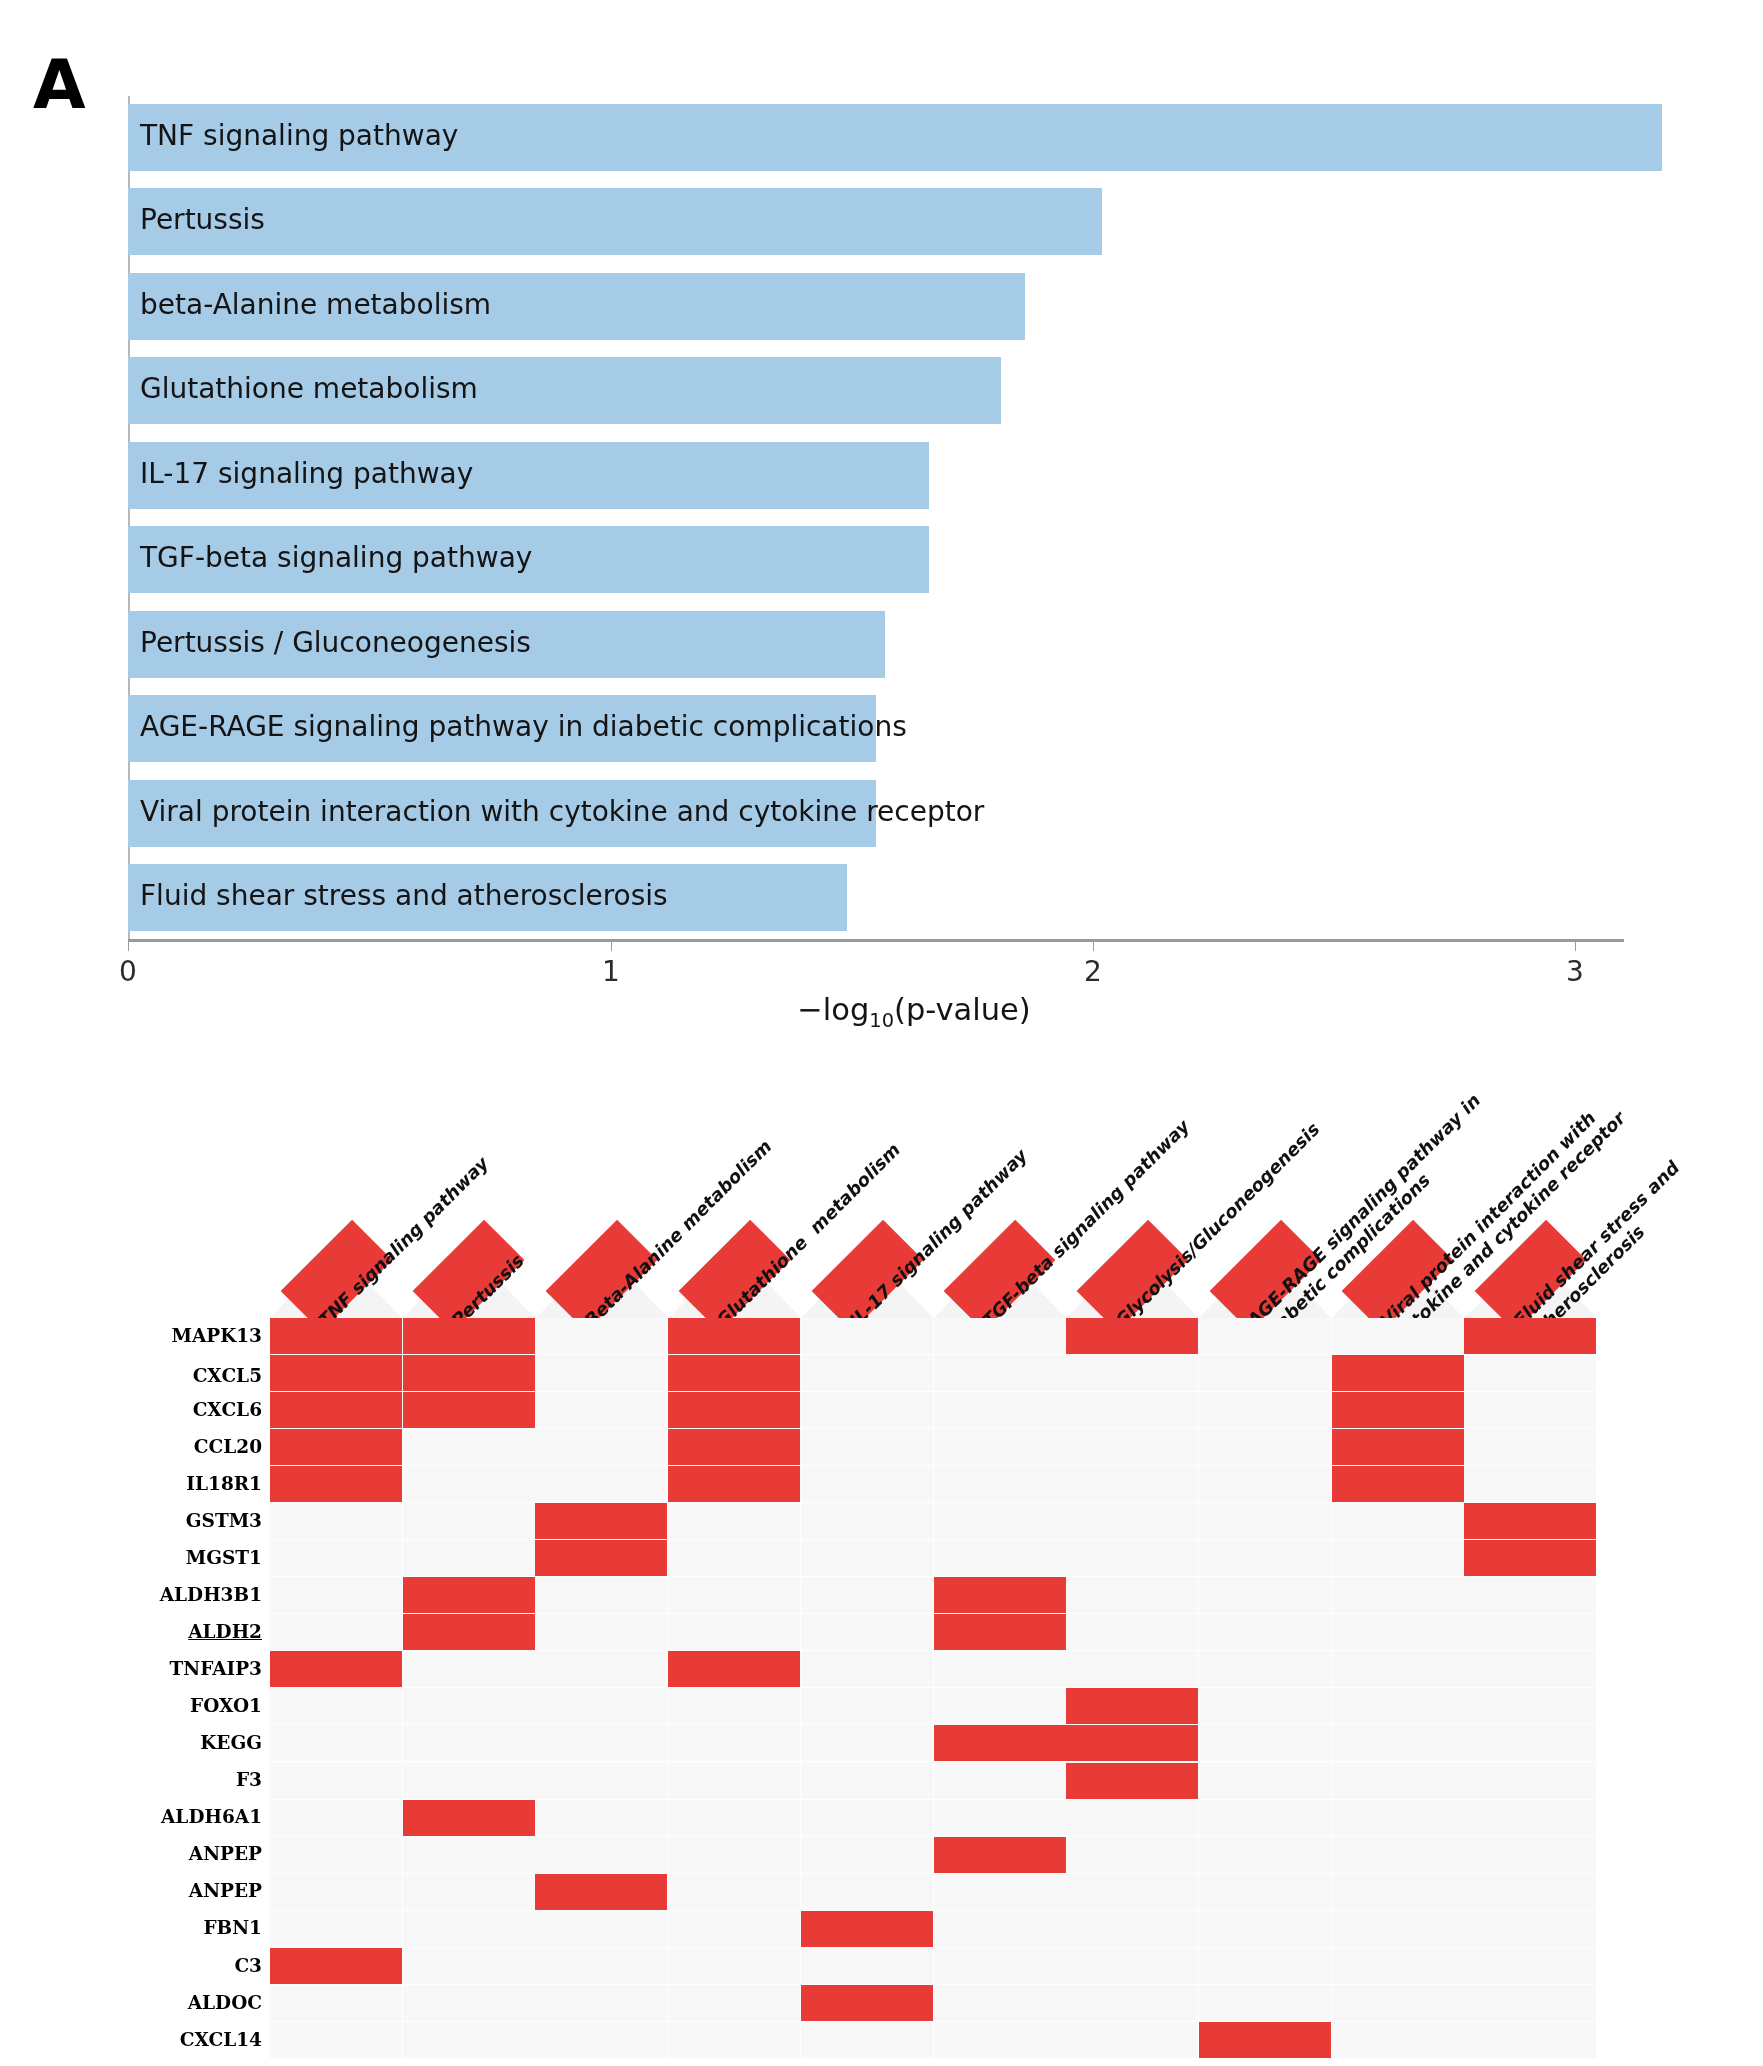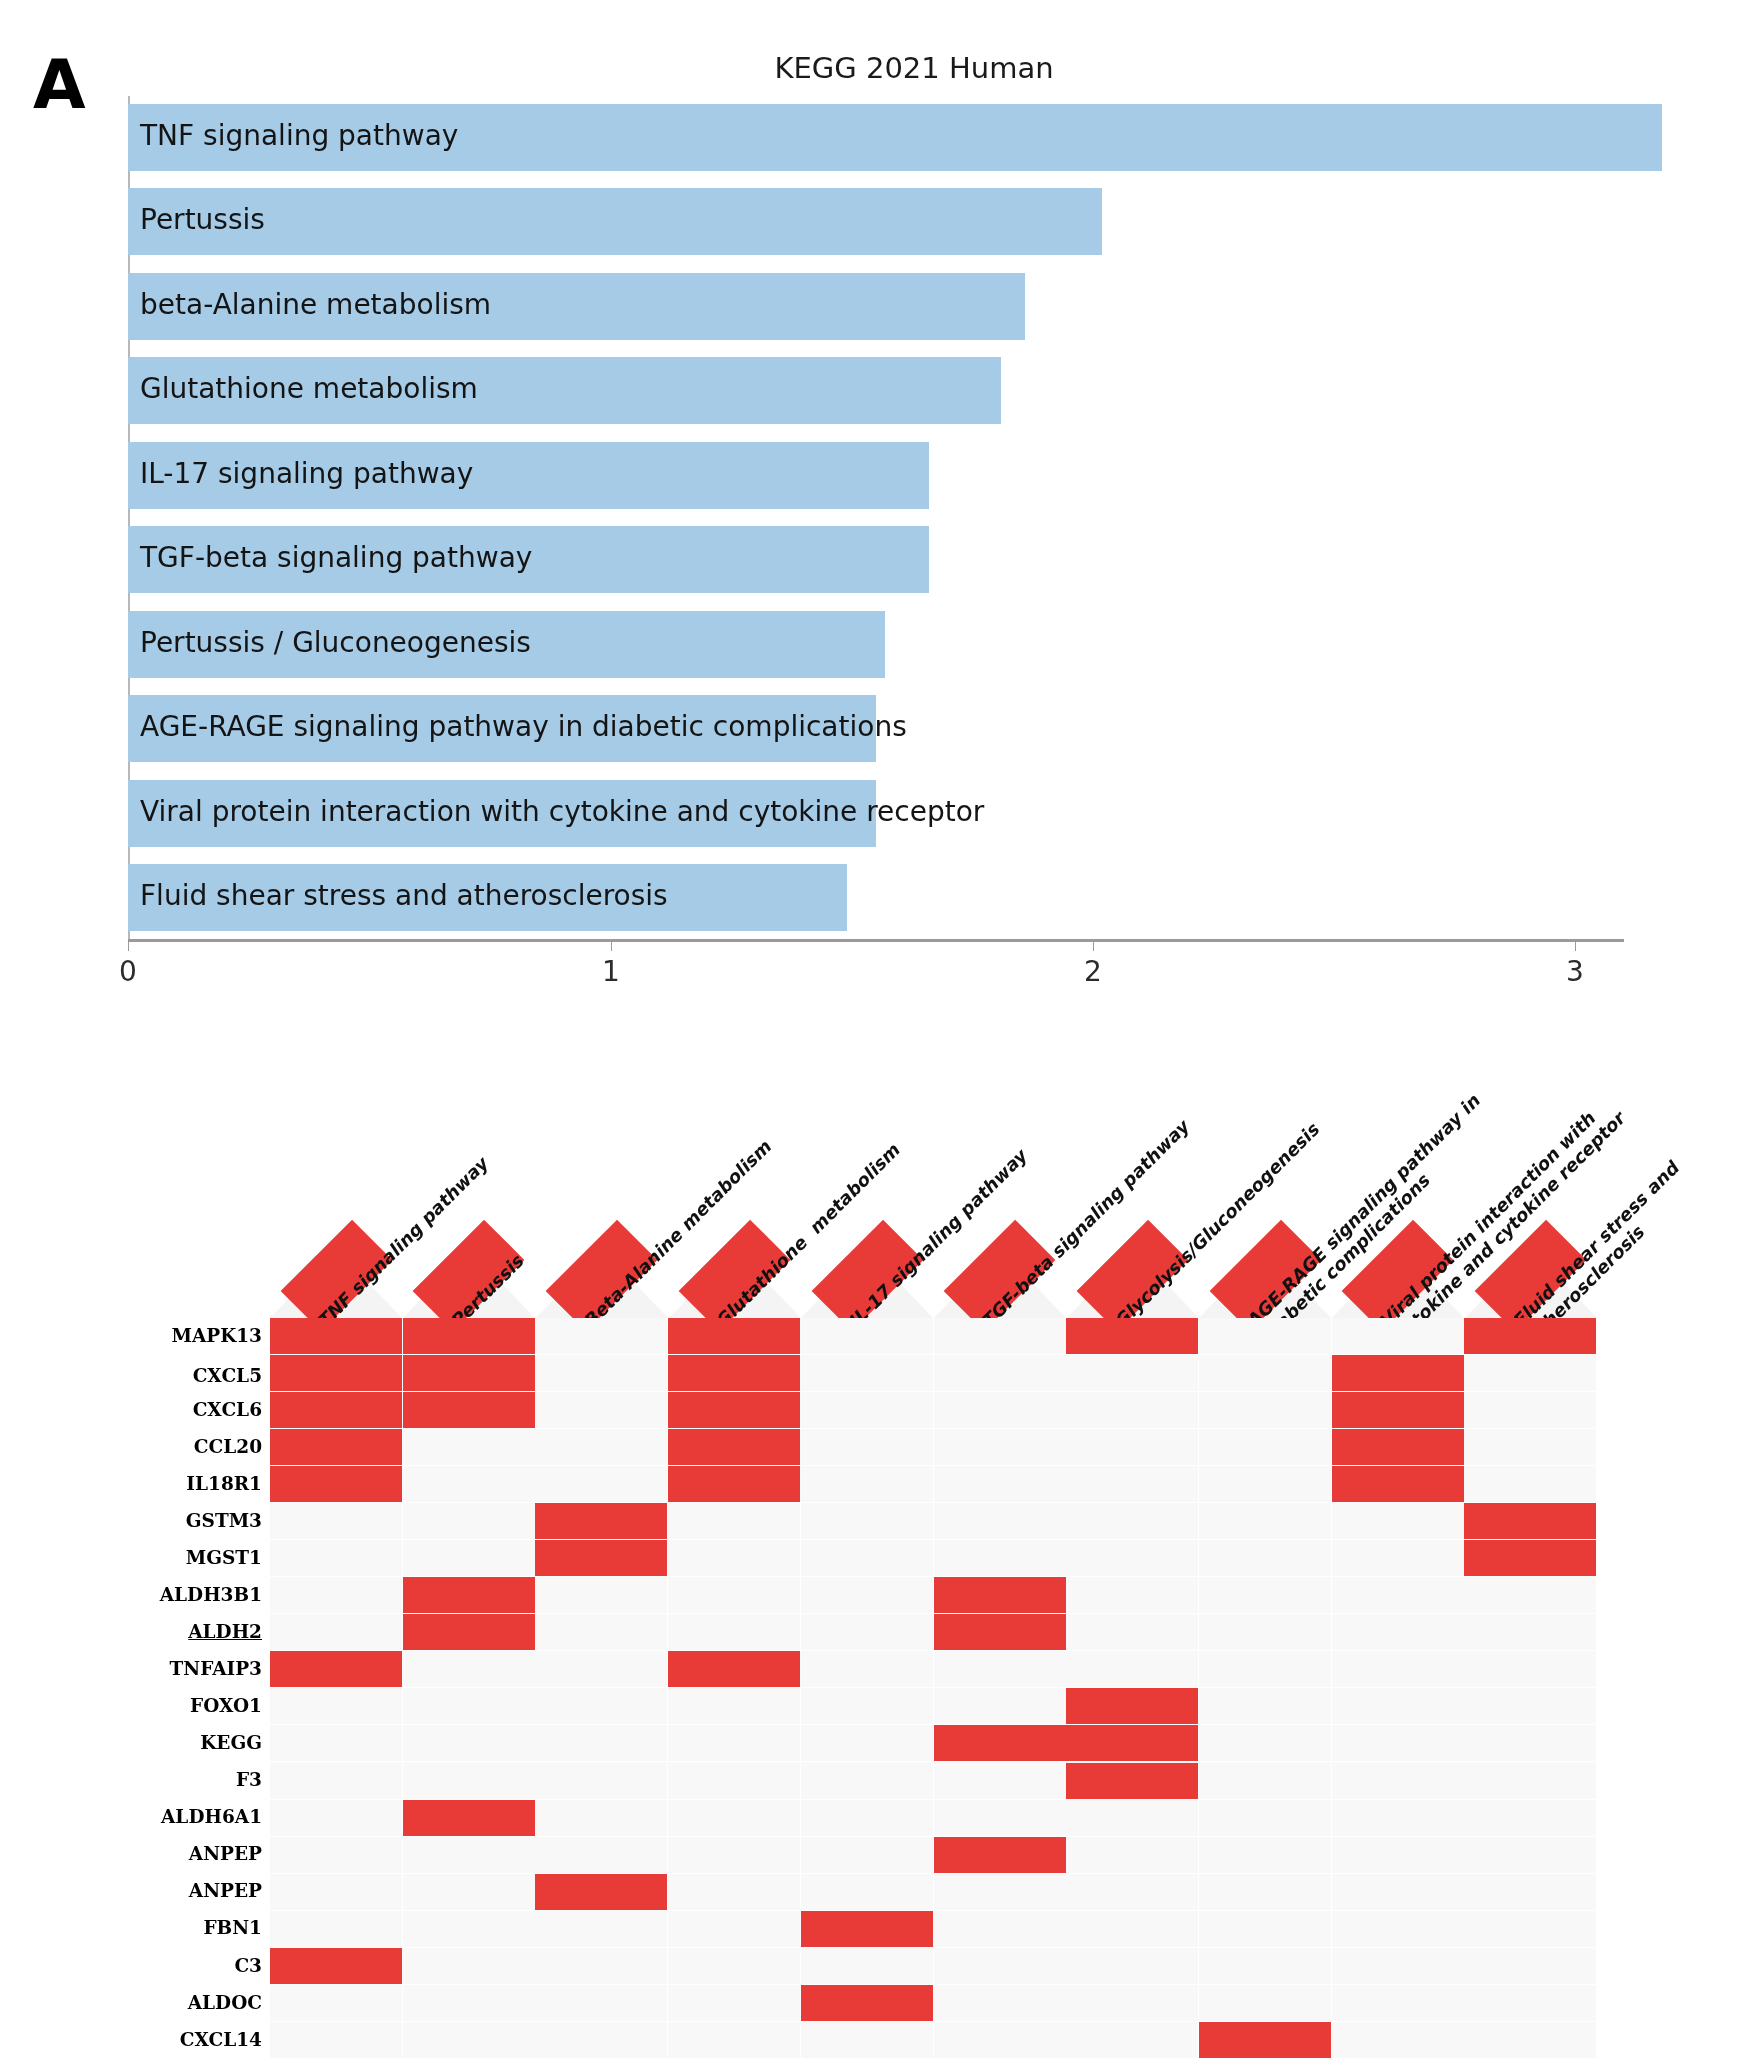--- a/index.html
+++ b/index.html
@@ -52,7 +52,6 @@
 <div id="panel-a">
   <div class="panel-letter" id="panel-a-letter">A</div>
 
-  <div id="bar-title">KEGG 2021 Human</div>
 
   <div id="bar-axis-left"></div>
   <div id="bar-plot">

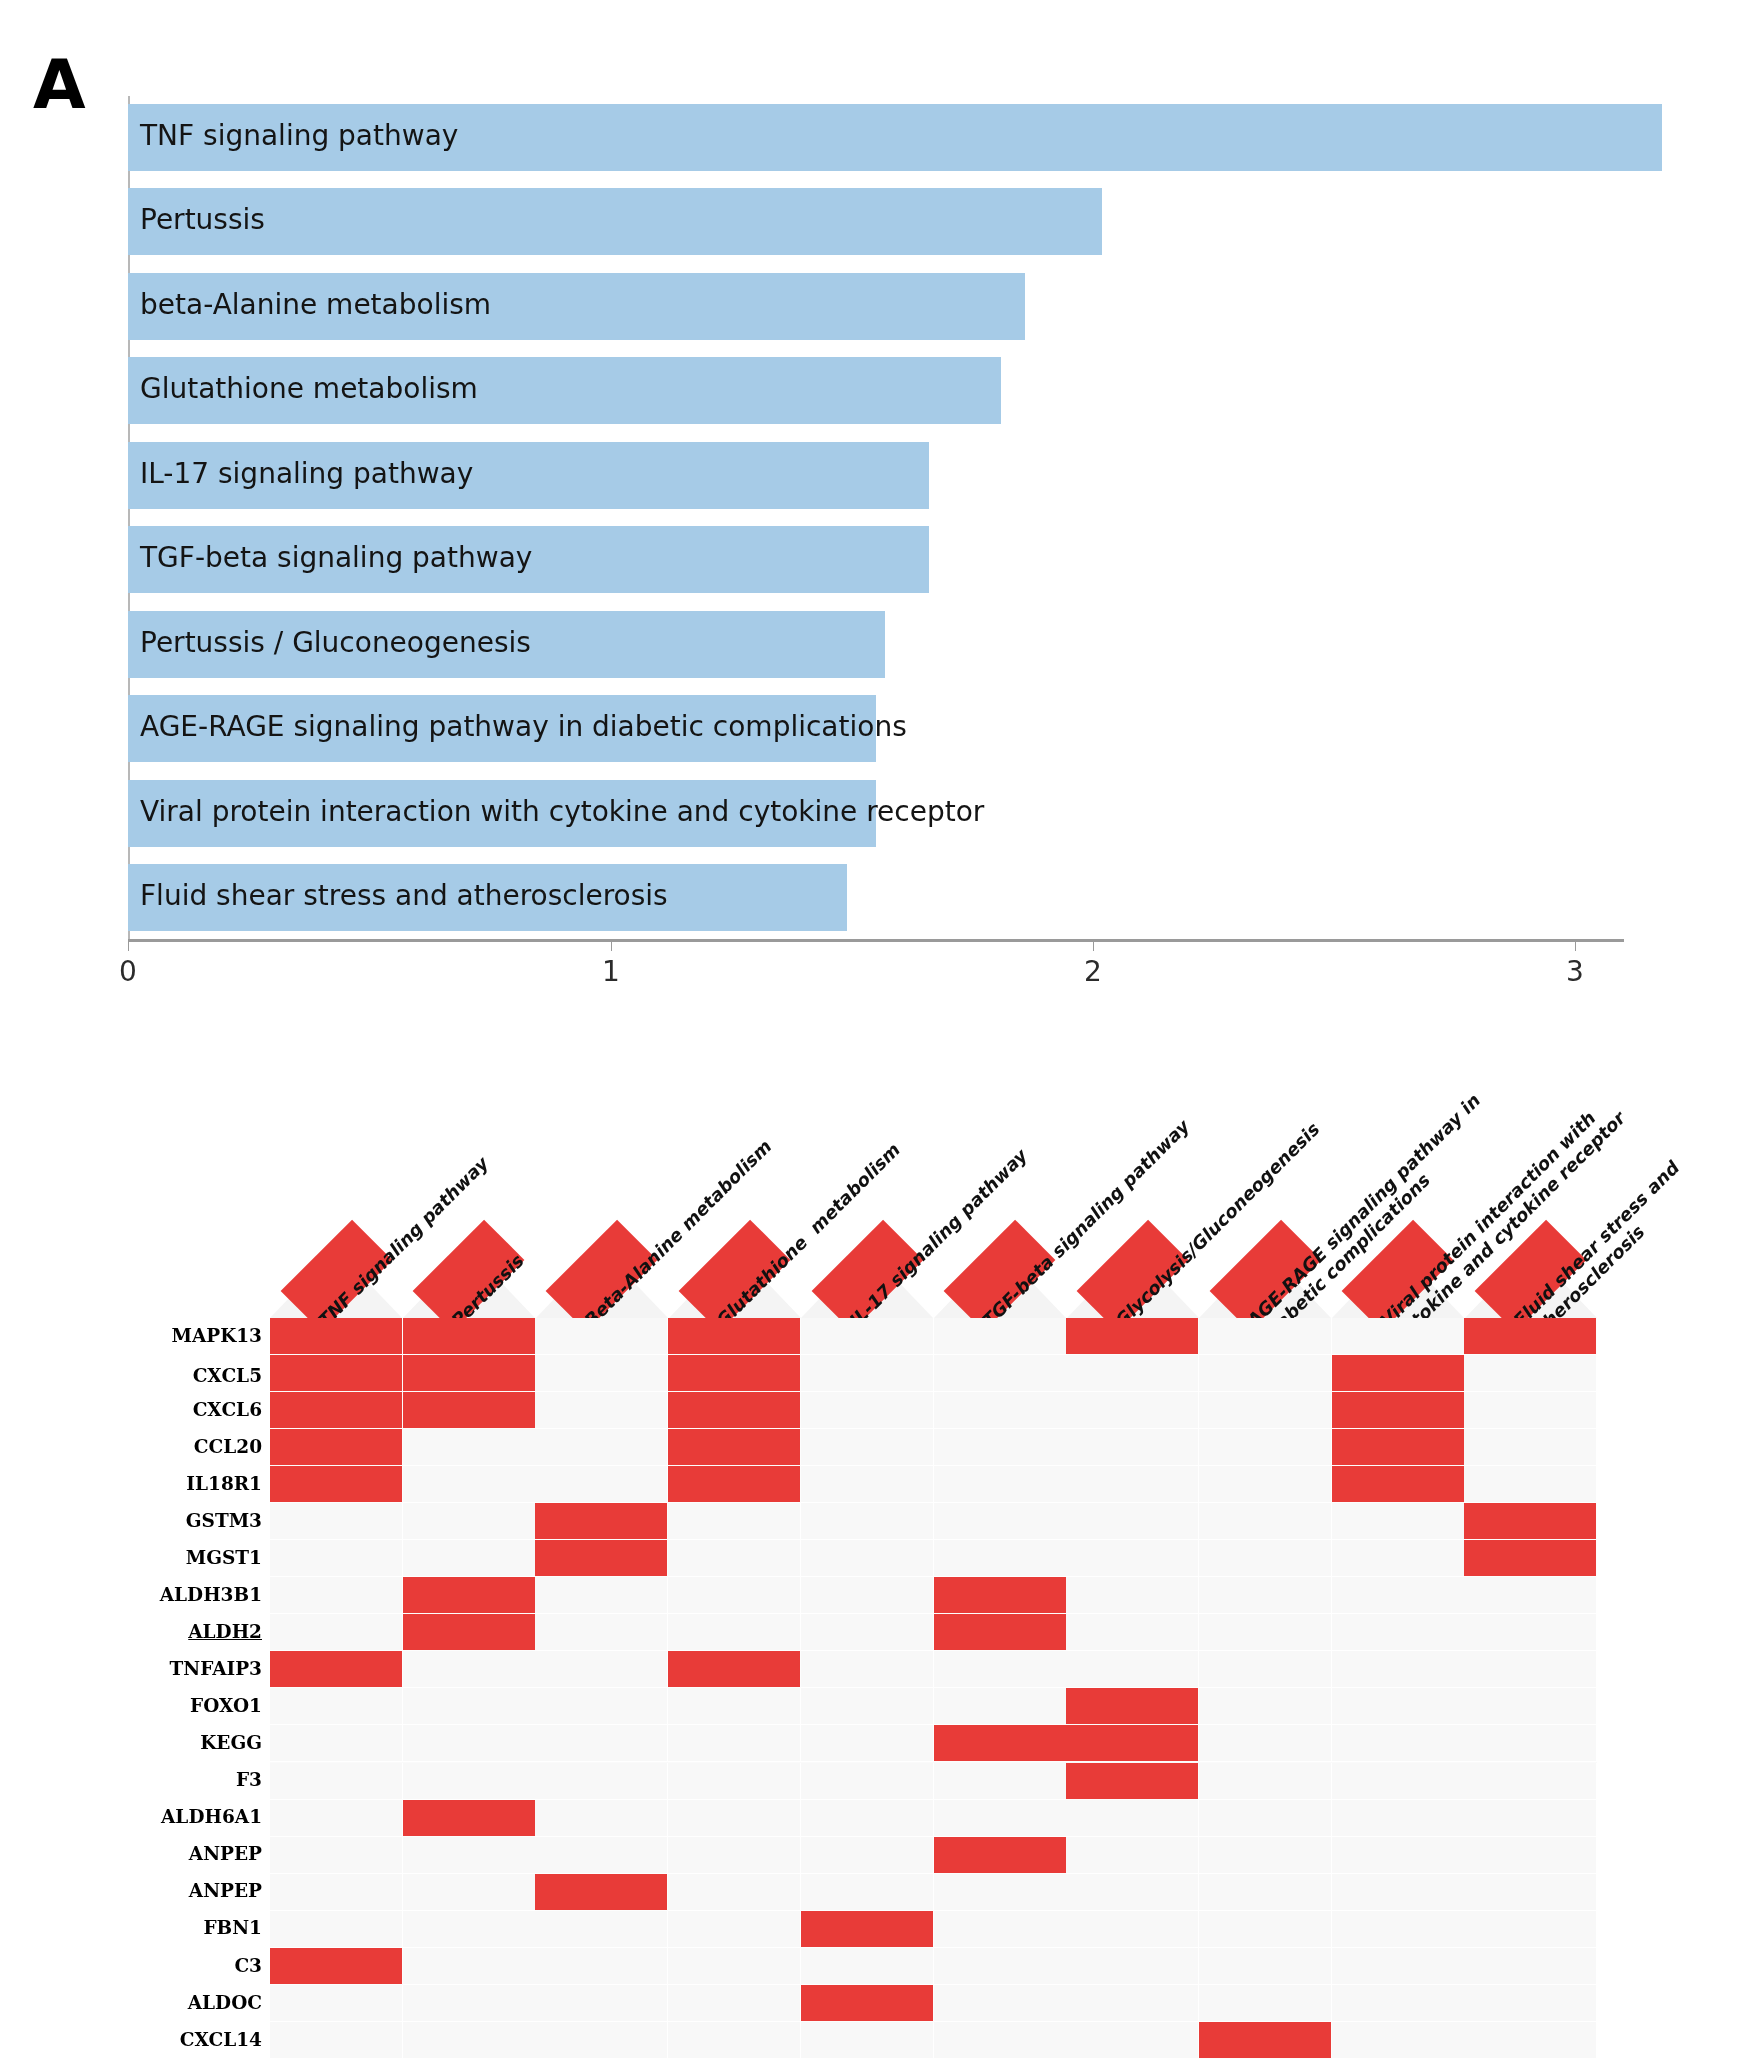--- a/index.html
+++ b/index.html
@@ -108,6 +108,9 @@
       <div class="xtick" style="left: 1575px;"></div>
       <div class="xtick-label" style="left: 1575px;">3</div>
     </div>
+  <div id="x-axis-title">
+    −log<sub>10</sub>(p-value)
+  </div>
 </div>
 
 <div id="panel-b">

